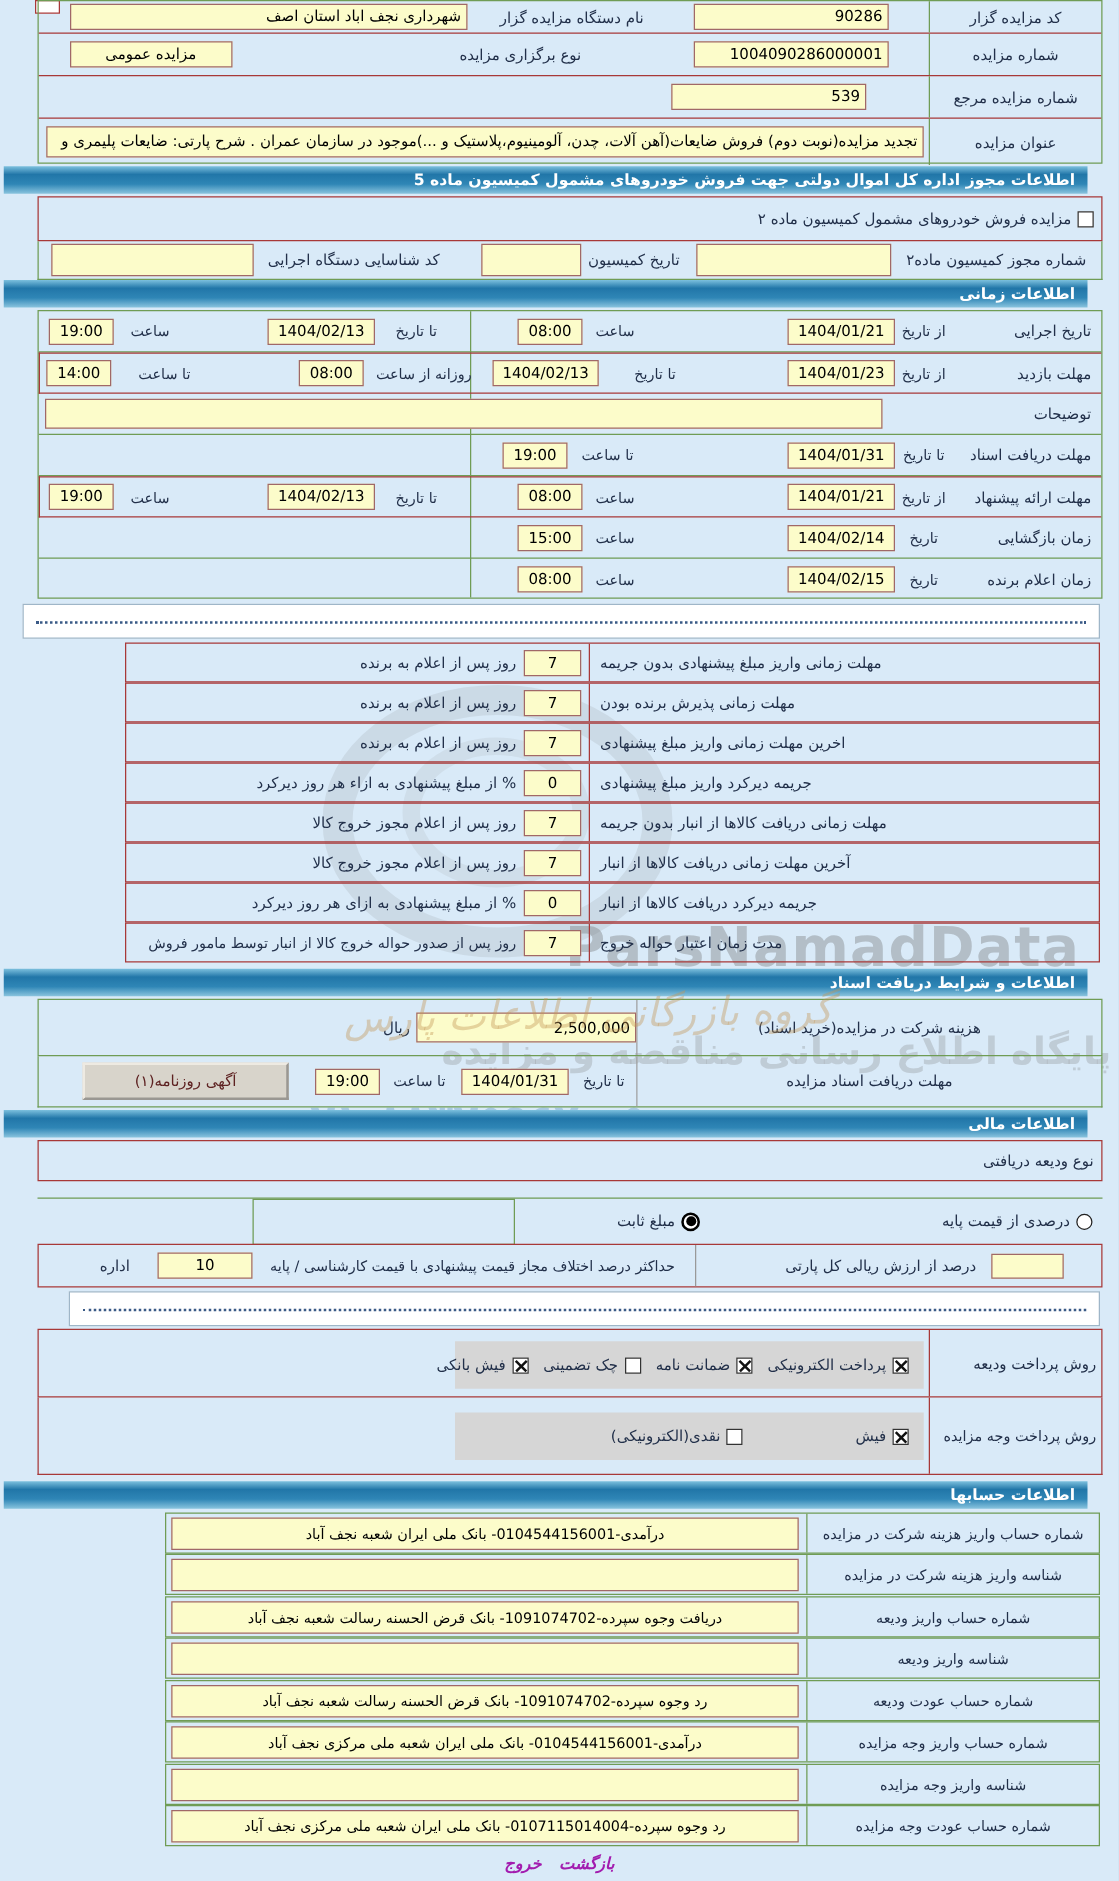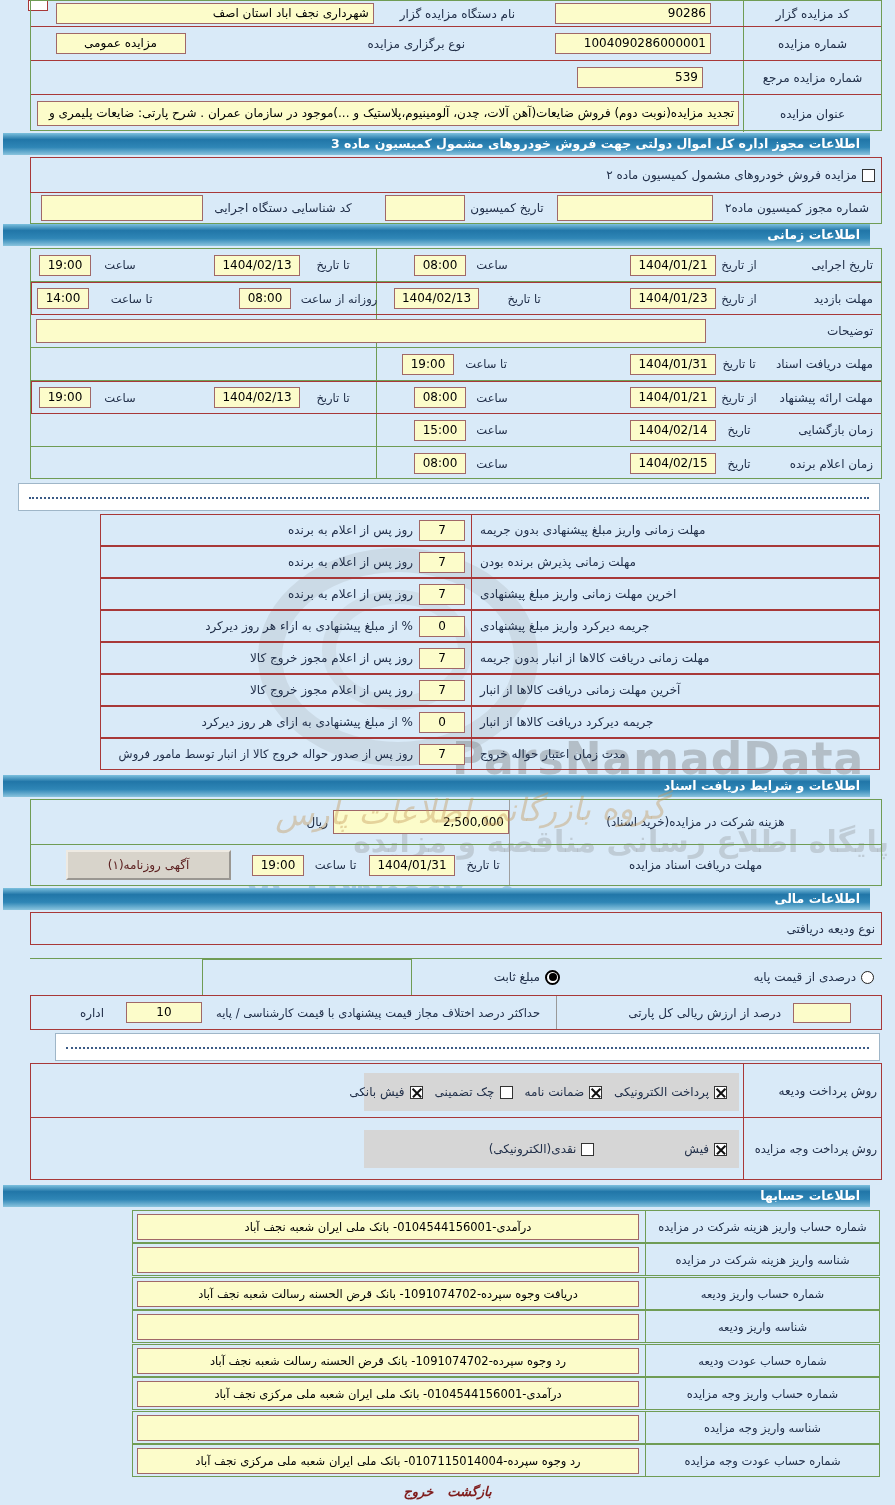--- a/index.html
+++ b/index.html
@@ -72,7 +72,7 @@
     </div>
     <div class="row" style="top:60px;right:0;left:0;height:34px;border-bottom:1px solid #a83838;">
       <div class="lcol lbl">شماره مزایده مرجع</div>
-      <div class="inp ta-r" style="width:126px;margin-right:40px;">539</div>
+      <div class="inp ta-r" style="width:156px;margin-right:50px;">539</div>
     </div>
     <div class="row" style="top:94px;right:0;left:0;height:37px;">
       <div class="lcol lbl">عنوان مزایده</div>

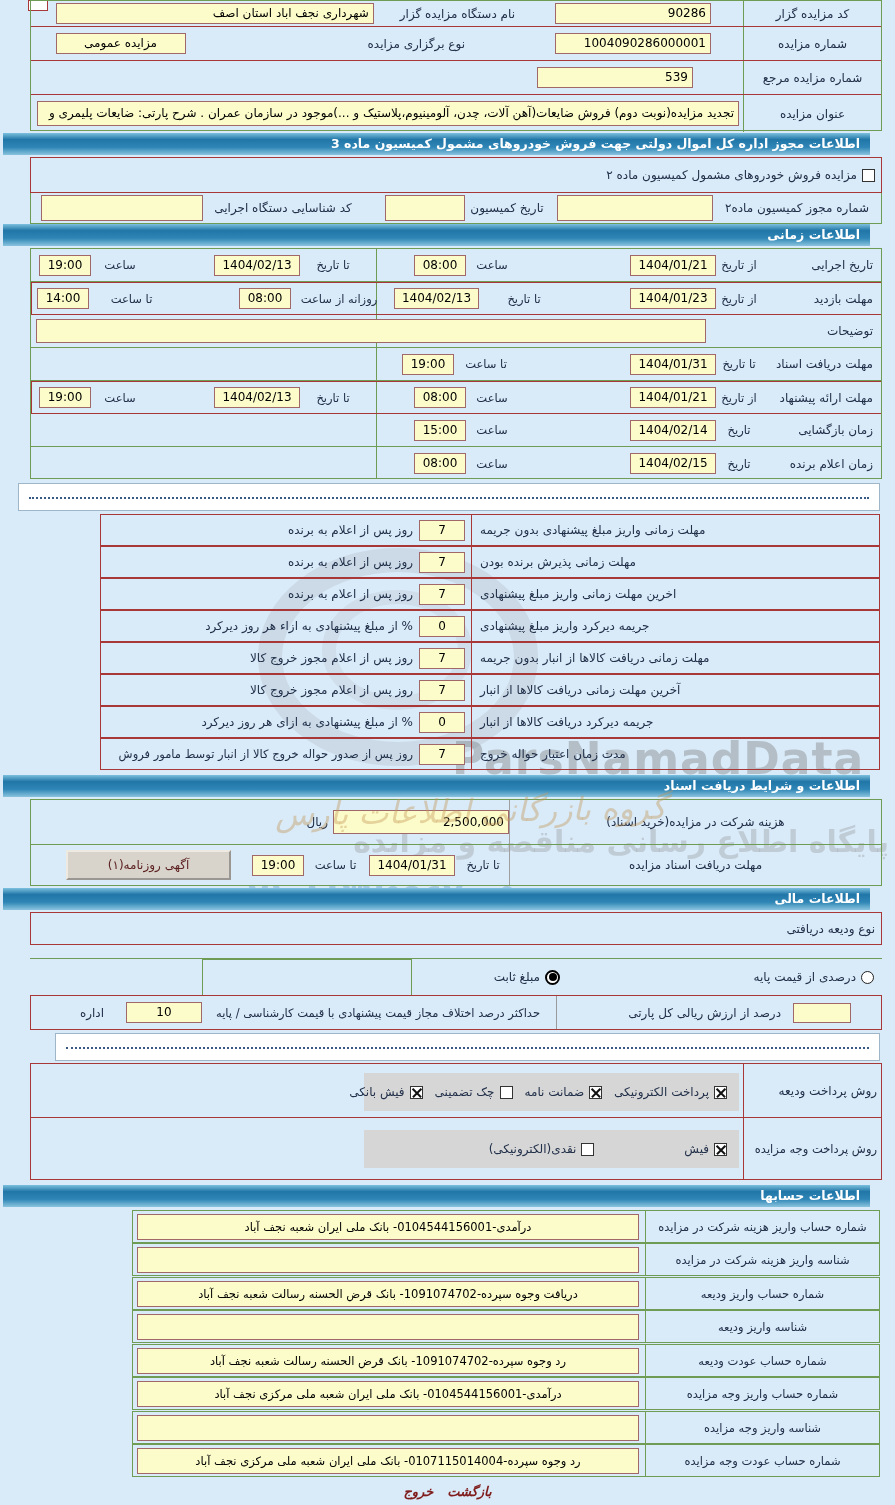--- a/index.html
+++ b/index.html
@@ -80,7 +80,7 @@
     </div>
   </div>
 
-  <div class="hdr" style="top:133px;">اطلاعات مجوز اداره کل اموال دولتی جهت فروش خودروهای مشمول کمیسیون ماده 3</div>
+  <div class="hdr" style="top:133px;">اطلاعات مجوز اداره کل اموال دولتی جهت فروش خودروهای مشمول کمیسیون ماده 5</div>
   <div class="row" style="top:157px;right:13px;width:852px;height:36px;border:1px solid #a83838;">
     <label class="opt" style="margin-right:6px;">
       <span class="cb"></span>

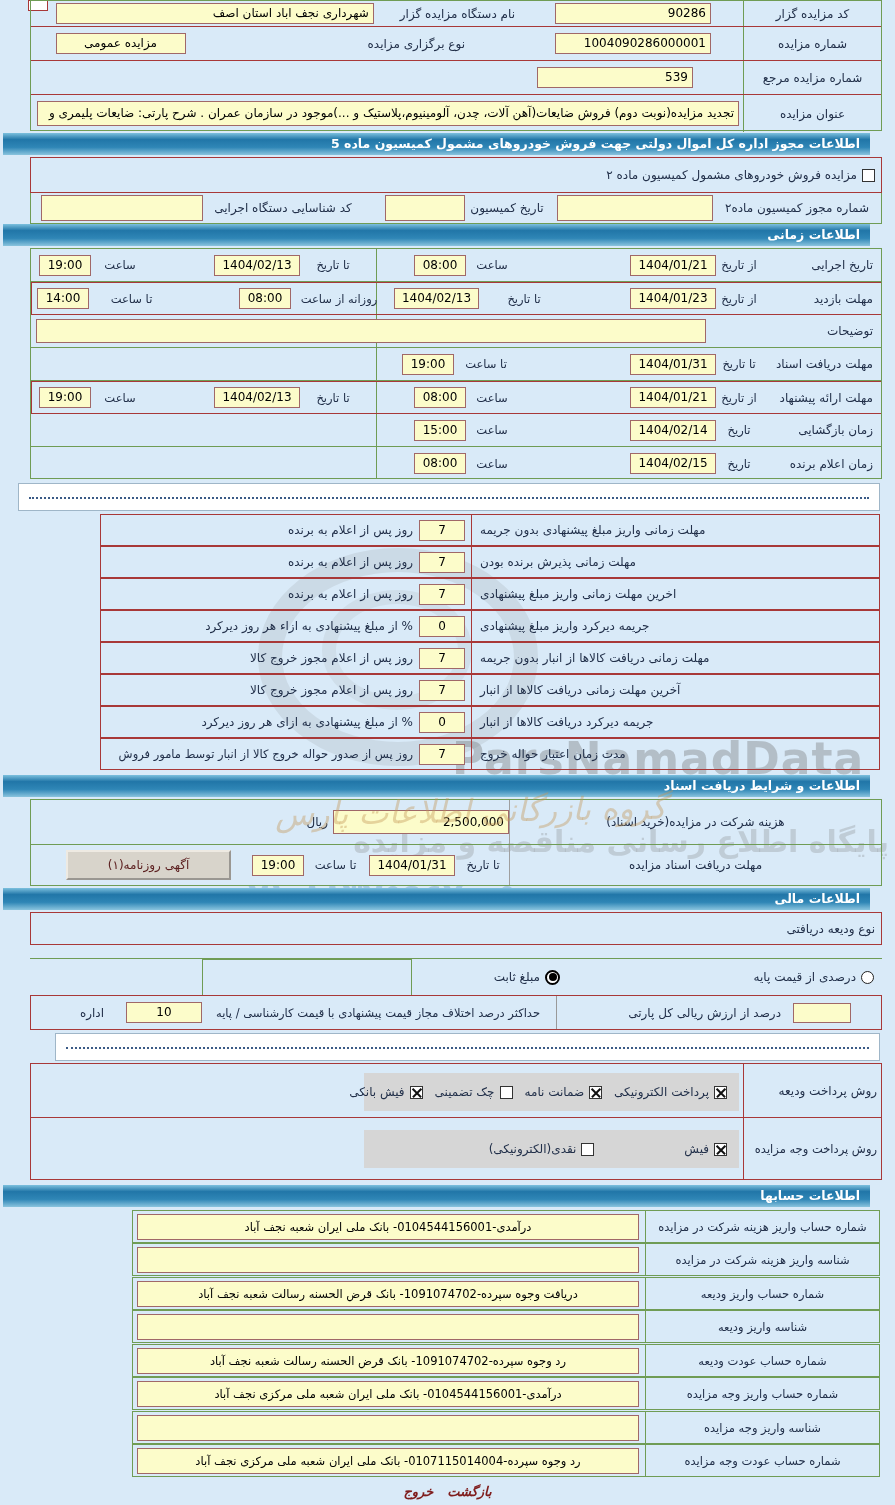--- a/index.html
+++ b/index.html
@@ -41,7 +41,7 @@
   .alabel{width:234px;height:100%;display:flex;align-items:center;justify-content:center;
           border-left:1px solid #6f9c55;white-space:nowrap;flex:none;font-size:11.5px;}
   .acc{width:502px;margin-right:6px;font-size:11.5px;}
-  .flink{color:#7f1d1d;font-style:italic;font-weight:bold;font-size:13px;cursor:pointer;}
+  .flink{color:#a21caf;font-style:italic;font-weight:bold;font-size:13px;cursor:pointer;}
   .wm{position:absolute;pointer-events:none;white-space:nowrap;}
 </style>
 </head>

